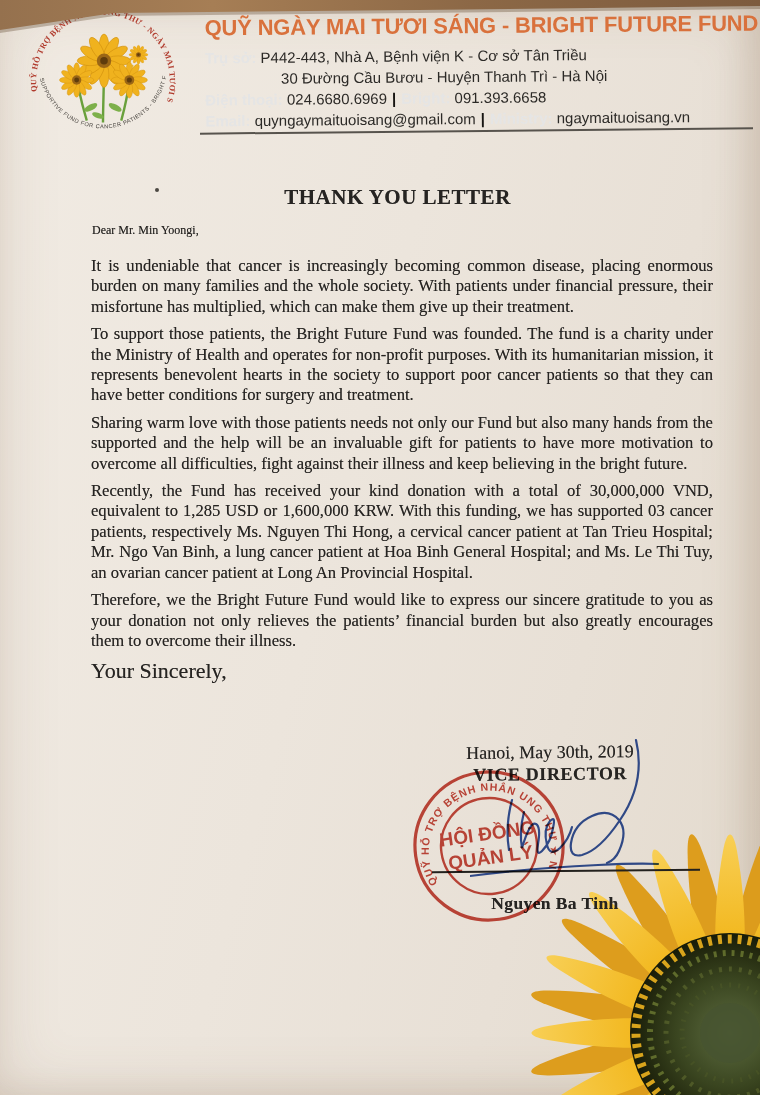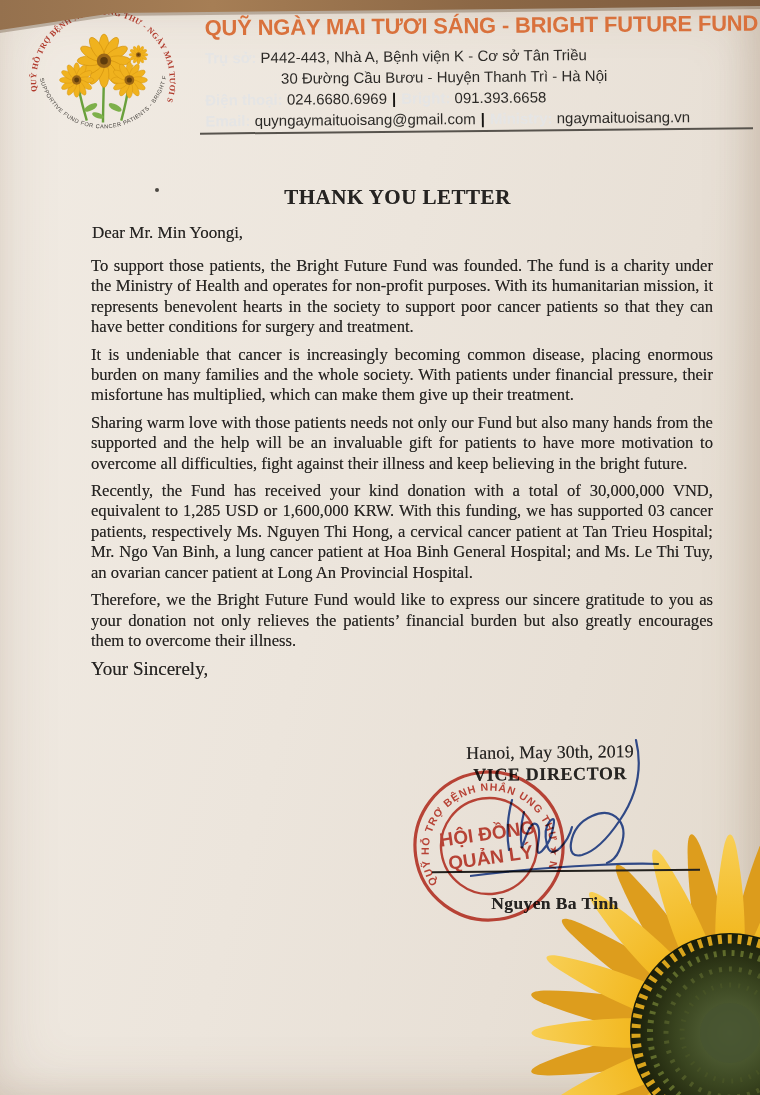--- a/index.html
+++ b/index.html
@@ -29,7 +29,7 @@
   .letter-title{position:absolute;left:90px;top:185px;width:615px;text-align:center;
     font-size:21px;font-weight:bold;letter-spacing:.5px;z-index:3;font-family:Liberation Serif, serif;}
   .speck{position:absolute;left:155px;top:188px;width:4px;height:4px;border-radius:50%;background:#4c4843;z-index:3;}
-  .salutation{position:absolute;left:92px;top:223px;font-size:17px;z-index:3;}
+  .salutation{position:absolute;left:92px;top:223px;font-size:12px;z-index:3;}
   .body-text{position:absolute;left:91px;top:256px;width:622px;z-index:3;}
   .body-text p{margin:0 0 7px 0;font-size:16.6px;line-height:20.4px;text-align:justify;}
   .closing{font-size:19px;margin-top:3px;}

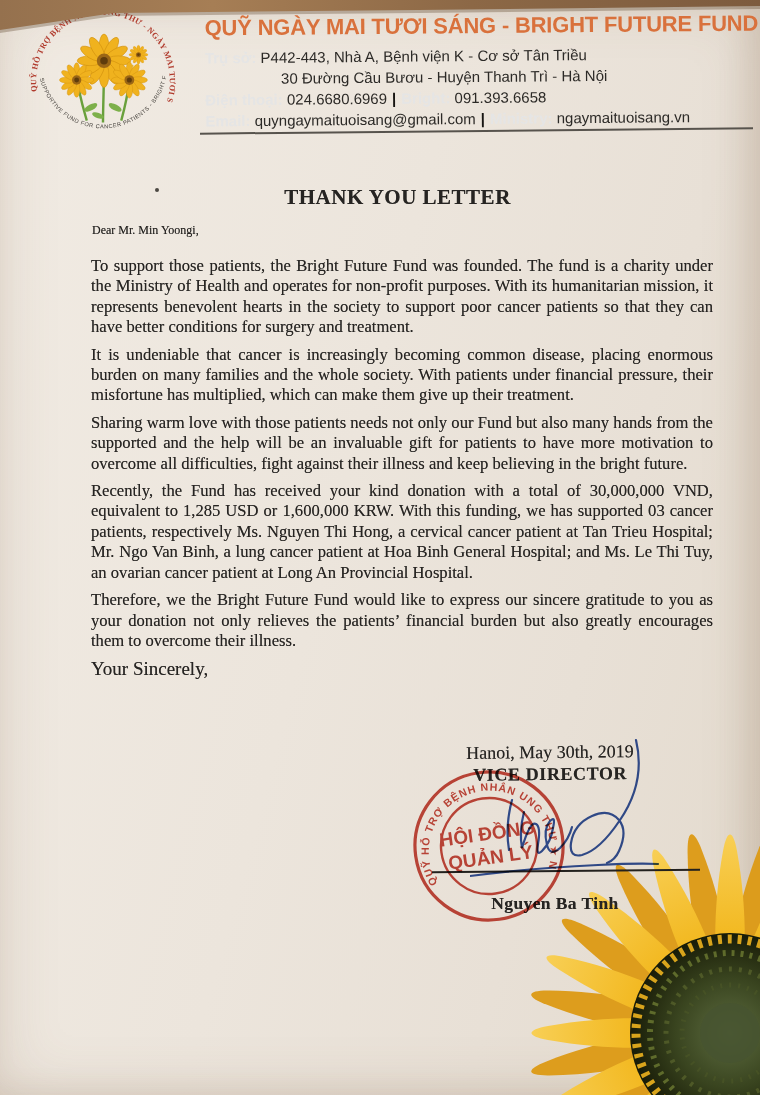--- a/index.html
+++ b/index.html
@@ -135,8 +135,8 @@
   <div class="salutation ink">Dear Mr. Min Yoongi,</div>
 
   <div class="body-text ink">
+    <p>It is undeniable that cancer is increasingly becoming common disease, placing enormous burden on many families and the whole society. With patients under financial pressure, their misfortune has multiplied, which can make them give up their treatment.</p>
     <p>To support those patients, the Bright Future Fund was founded. The fund is a charity under the Ministry of Health and operates for non-profit purposes. With its humanitarian mission, it represents benevolent hearts in the society to support poor cancer patients so that they can have better conditions for surgery and treatment.</p>
-    <p>It is undeniable that cancer is increasingly becoming common disease, placing enormous burden on many families and the whole society. With patients under financial pressure, their misfortune has multiplied, which can make them give up their treatment.</p>
     <p>Sharing warm love with those patients needs not only our Fund but also many hands from the supported and the help will be an invaluable gift for patients to have more motivation to overcome all difficulties, fight against their illness and keep believing in the bright future.</p>
     <p>Recently, the Fund has received your kind donation with a total of 30,000,000 VND, equivalent to 1,285 USD or 1,600,000 KRW. With this funding, we has supported 03 cancer patients, respectively Ms. Nguyen Thi Hong, a cervical cancer patient at Tan Trieu Hospital; Mr. Ngo Van Binh, a lung cancer patient at Hoa Binh General Hospital; and Ms. Le Thi Tuy, an ovarian cancer patient at Long An Provincial Hospital.</p>
     <p>Therefore, we the Bright Future Fund would like to express our sincere gratitude to you as your donation not only relieves the patients’ financial burden but also greatly encourages them to overcome their illness.</p>

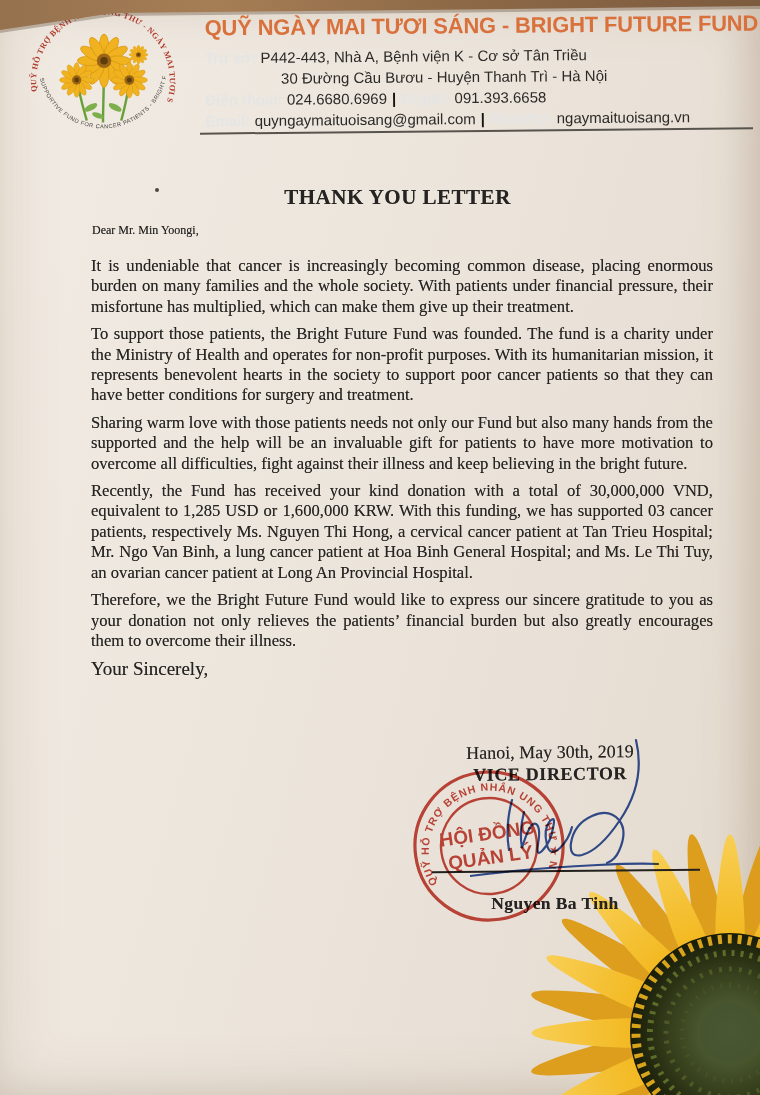--- a/index.html
+++ b/index.html
@@ -32,7 +32,7 @@
   .salutation{position:absolute;left:92px;top:223px;font-size:12px;z-index:3;}
   .body-text{position:absolute;left:91px;top:256px;width:622px;z-index:3;}
   .body-text p{margin:0 0 7px 0;font-size:16.6px;line-height:20.4px;text-align:justify;}
-  .closing{font-size:19px;margin-top:3px;}
+  .closing{font-size:22px;margin-top:3px;}
 
   
   .sign-col{position:absolute;left:425px;top:742px;width:250px;text-align:center;z-index:4;transform:rotate(-0.6deg);}

